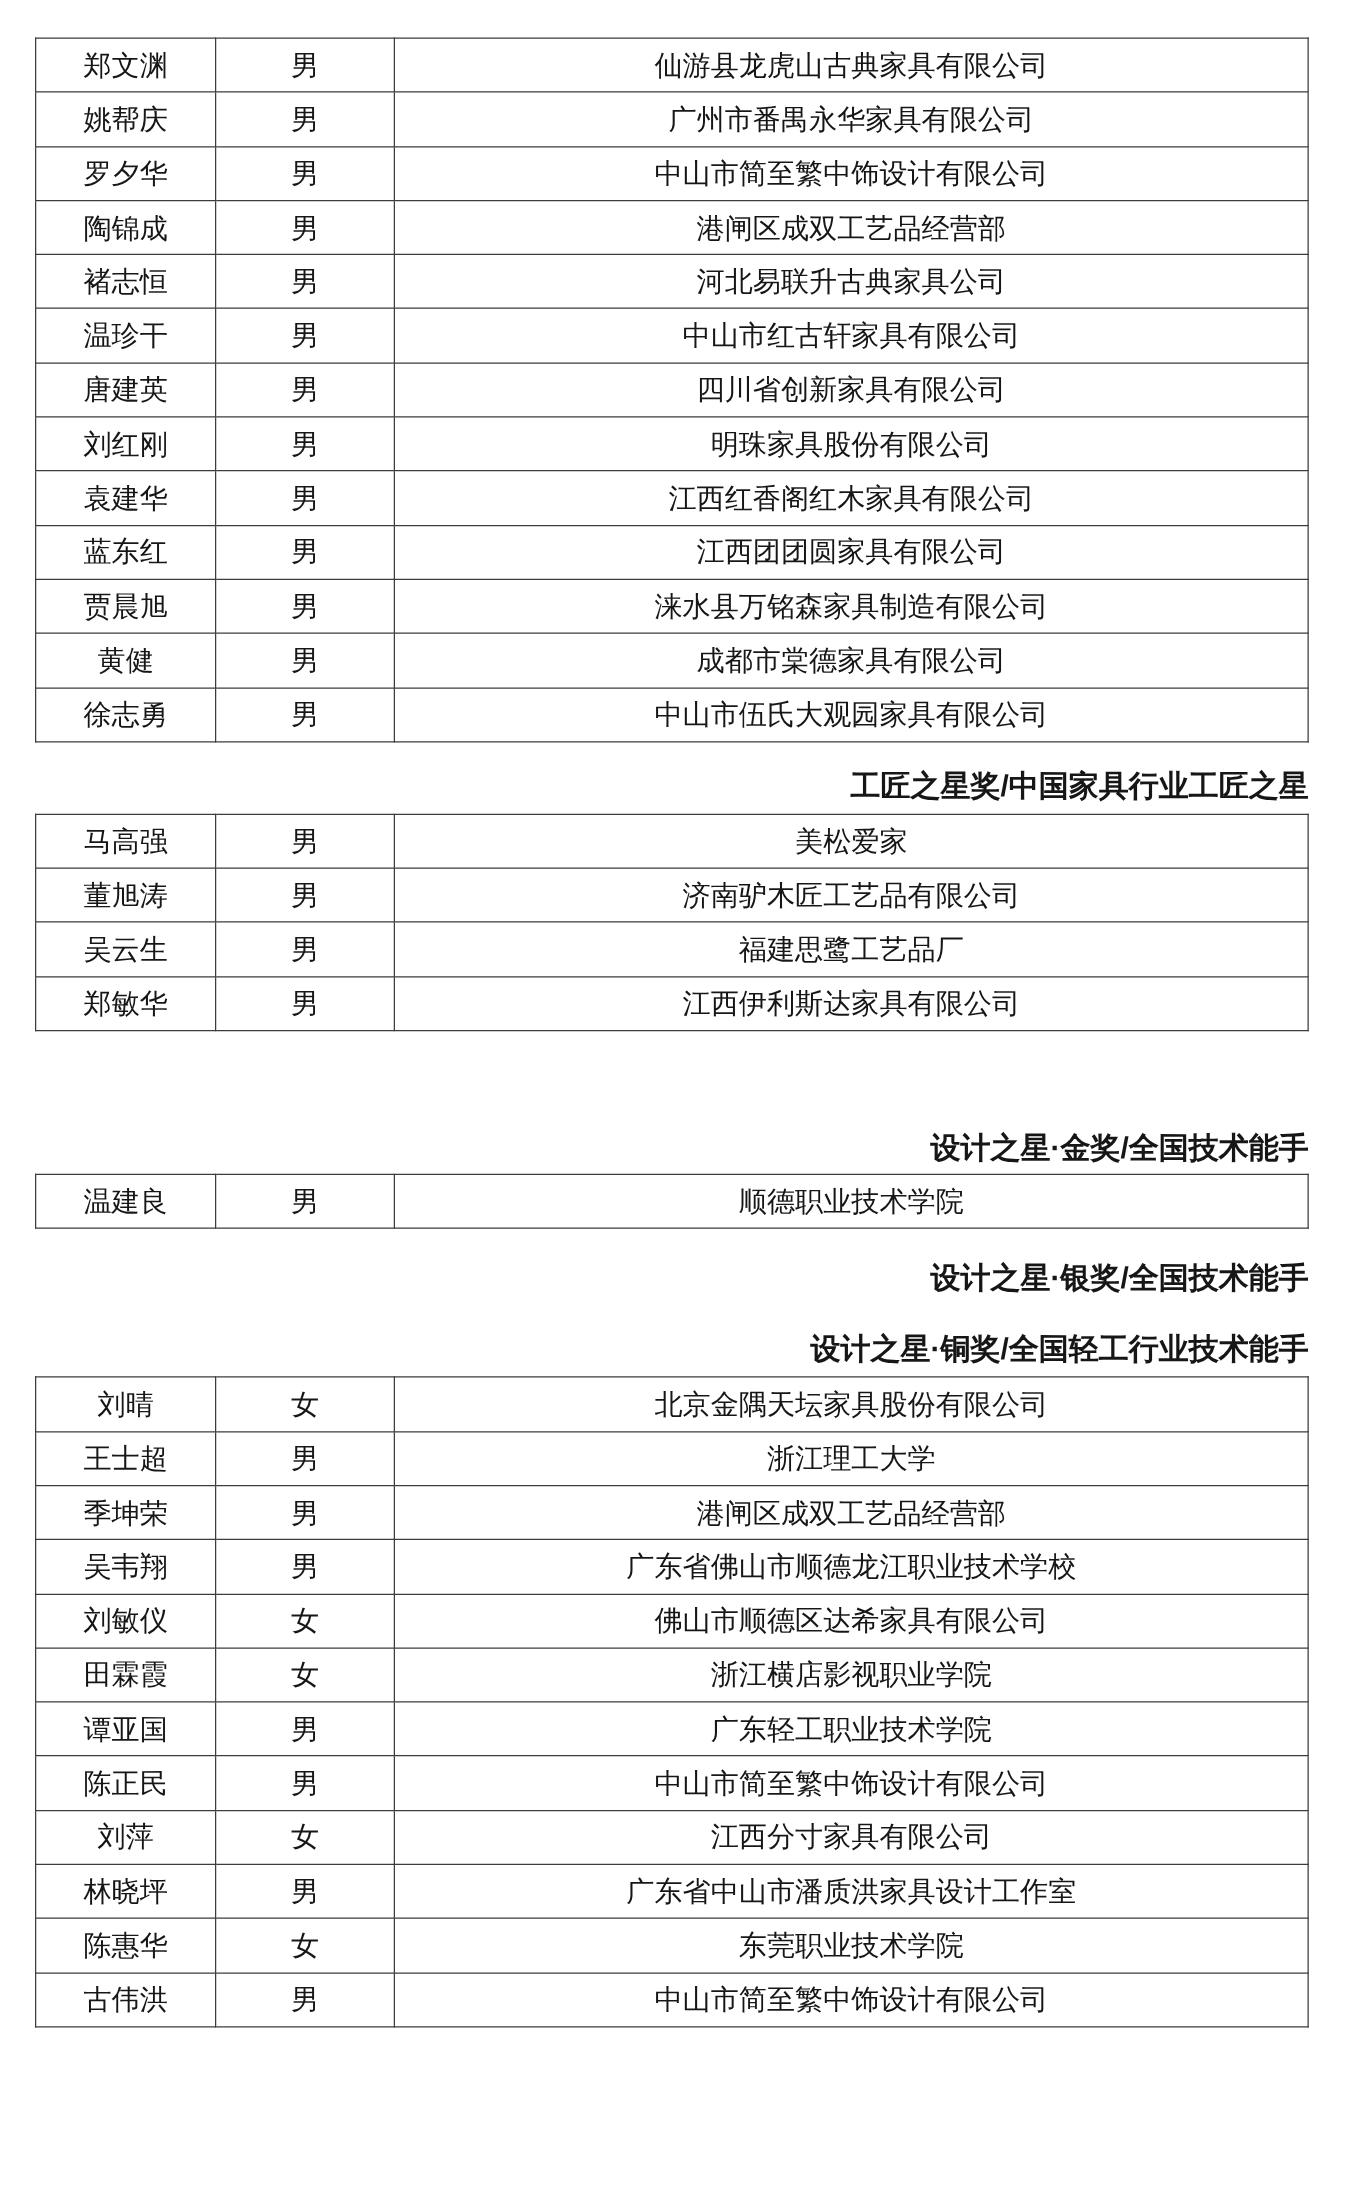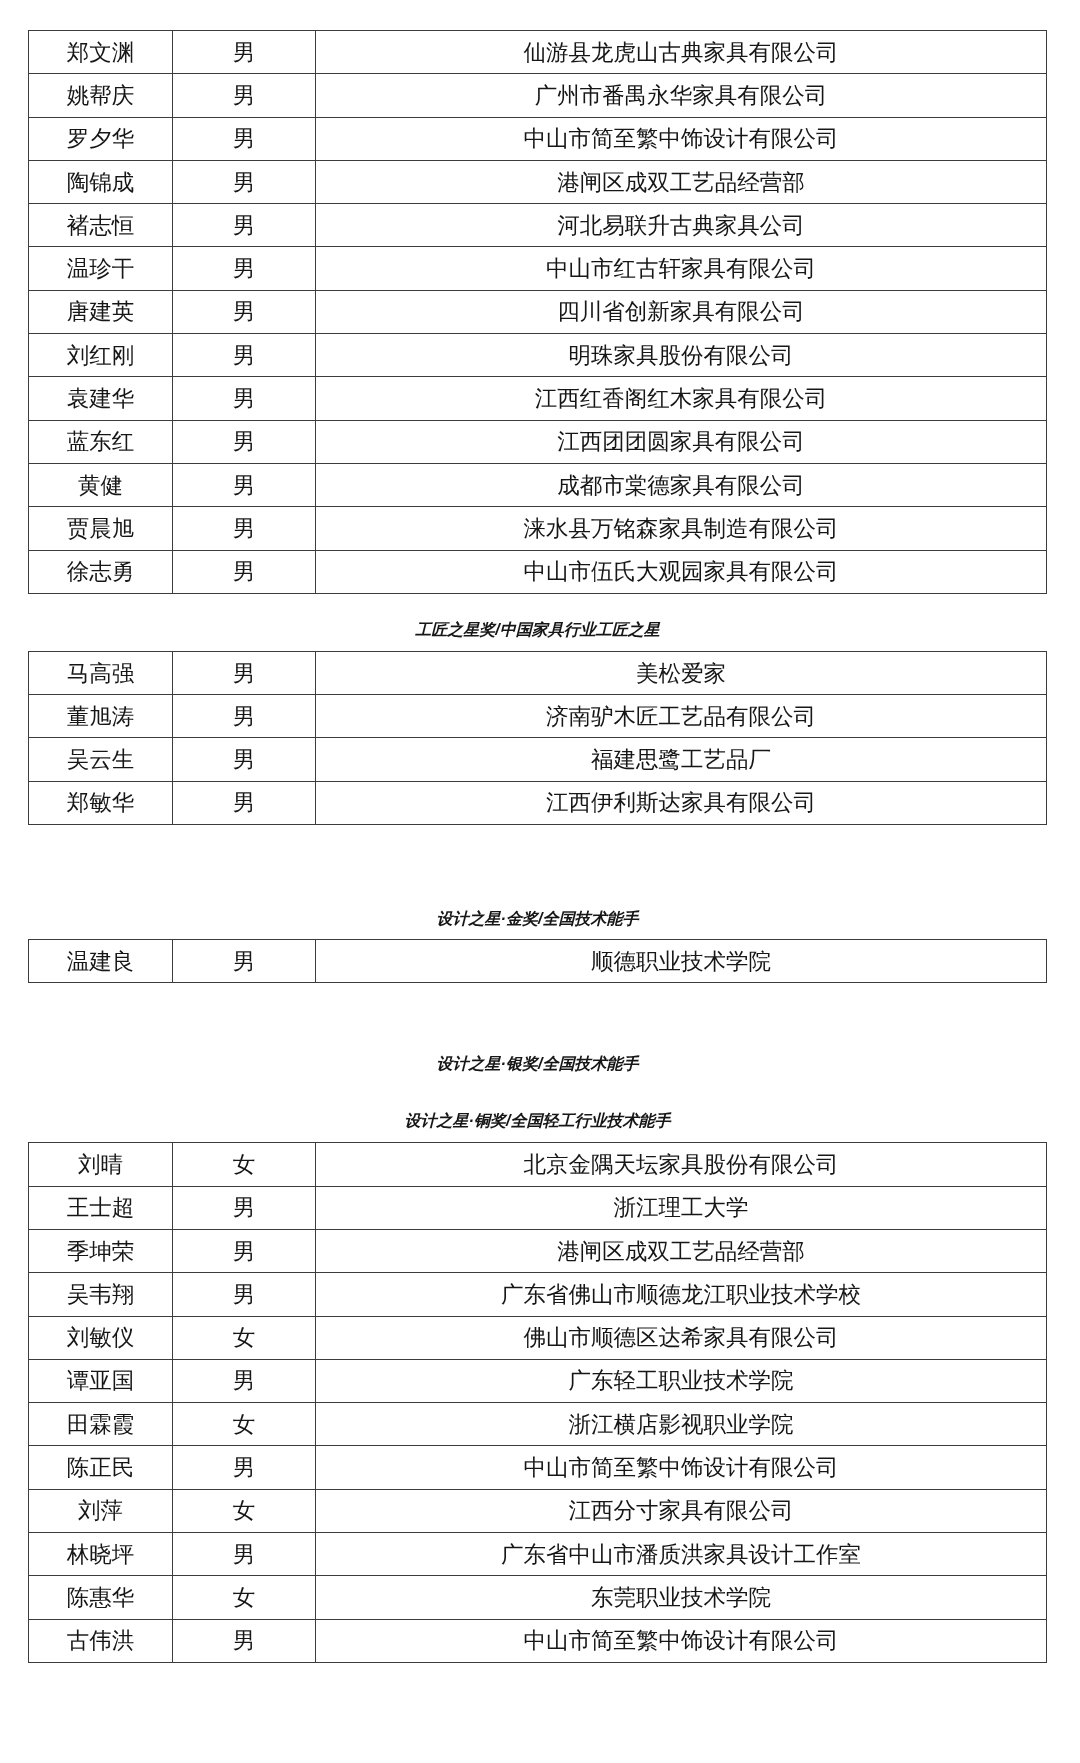--- a/index.html
+++ b/index.html
@@ -107,14 +107,14 @@
             <td class="cell-org">江西团团圆家具有限公司</td>
           </tr>
           <tr>
+            <td class="cell-name">贾晨旭</td>
+            <td class="cell-gender">男</td>
+            <td class="cell-org">涞水县万铭森家具制造有限公司</td>
+          </tr>
+          <tr>
             <td class="cell-name">黄健</td>
             <td class="cell-gender">男</td>
             <td class="cell-org">成都市棠德家具有限公司</td>
-          </tr>
-          <tr>
-            <td class="cell-name">贾晨旭</td>
-            <td class="cell-gender">男</td>
-            <td class="cell-org">涞水县万铭森家具制造有限公司</td>
           </tr>
           <tr>
             <td class="cell-name">徐志勇</td>

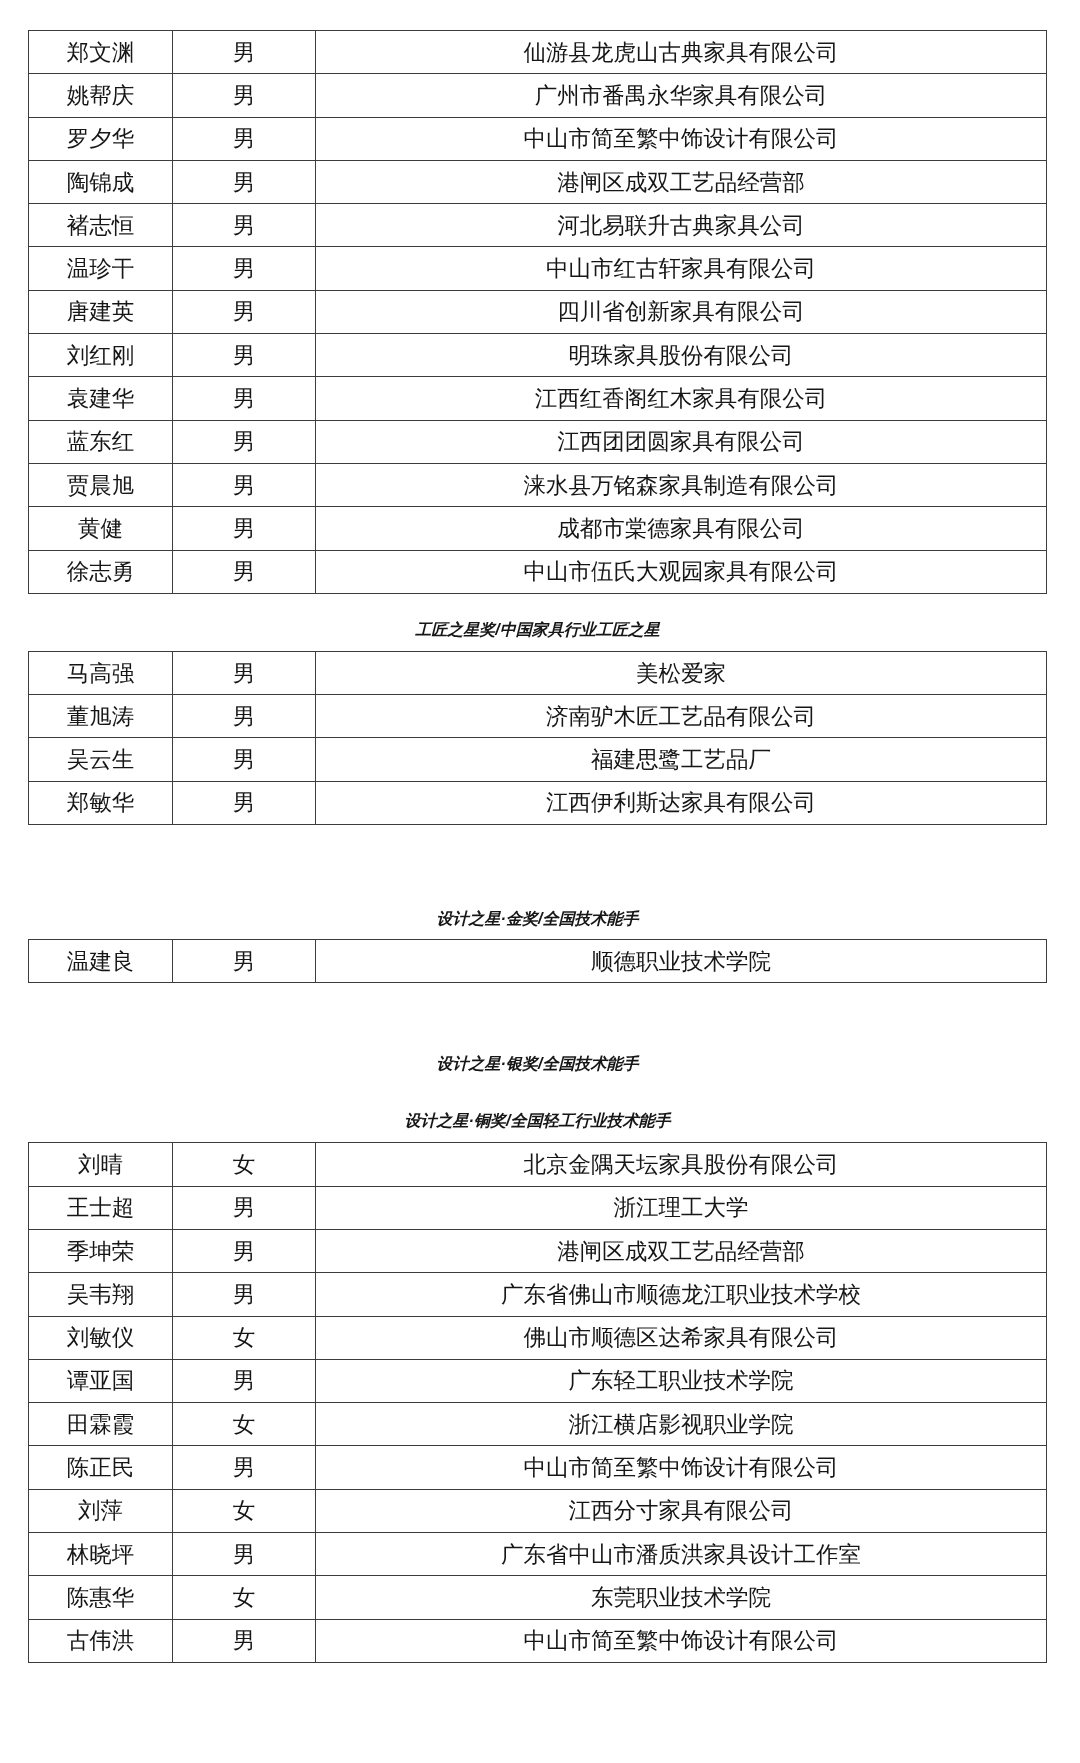--- a/index.html
+++ b/index.html
@@ -15,12 +15,11 @@
   .section-title {
     font-family: "Liberation Sans", "DejaVu Sans", sans-serif;
     font-weight: bold;
-    font-size: 16px;
+    font-size: 24px;
     line-height: 34px;
-    text-align: center;
+    text-align: right;
     width: 1019px;
     margin-left: 28px;
-    font-style: italic;
   }
   table.tbl {
     border-collapse: collapse;

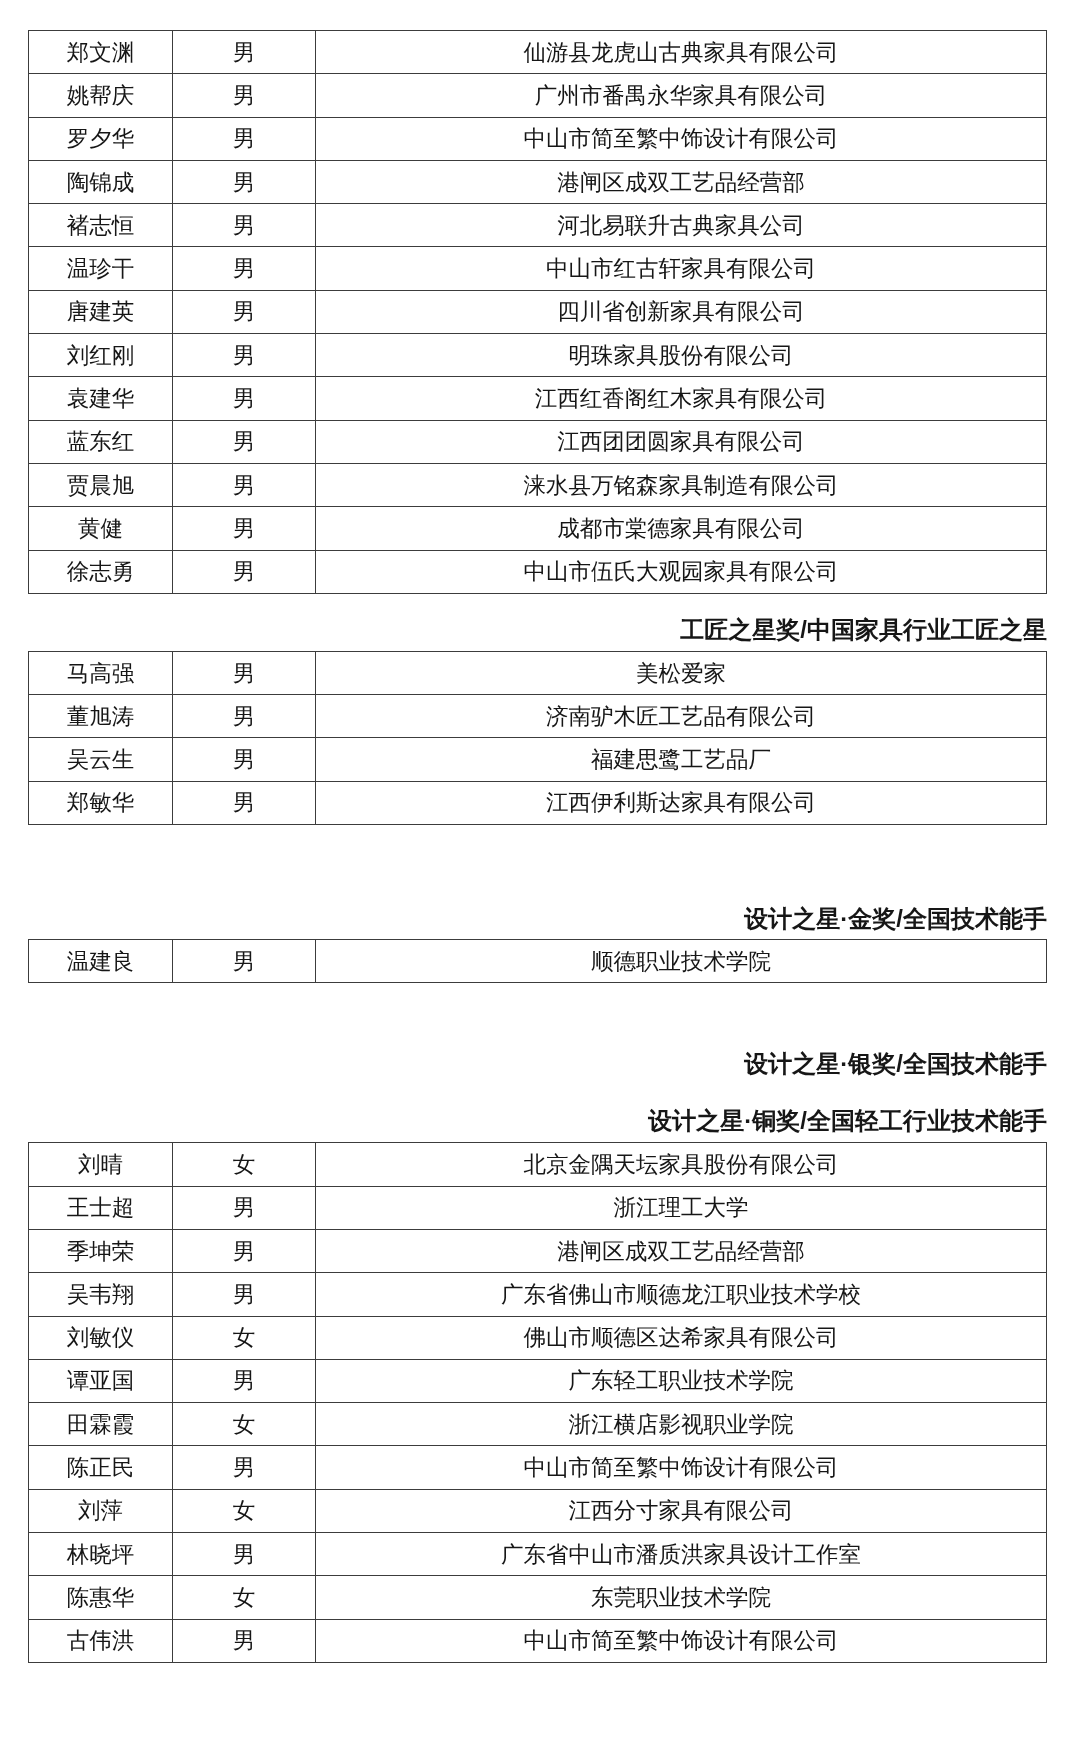--- a/index.html
+++ b/index.html
@@ -45,7 +45,7 @@
   .section-0 table.tbl { margin-top: 30px; }
   .section-1 .section-title { margin-top: 19px; margin-bottom: 4px; }
   .section-2 .section-title { margin-top: 77px; margin-bottom: 3px; }
-  .section-3 .section-title { margin-top: 64px; margin-bottom: 4px; }
+  .section-3 .section-title { margin-top: 23px; margin-bottom: 4px; }
   .section-4 .section-title { margin-top: 23px; margin-bottom: 4px; }
 </style>
 </head>

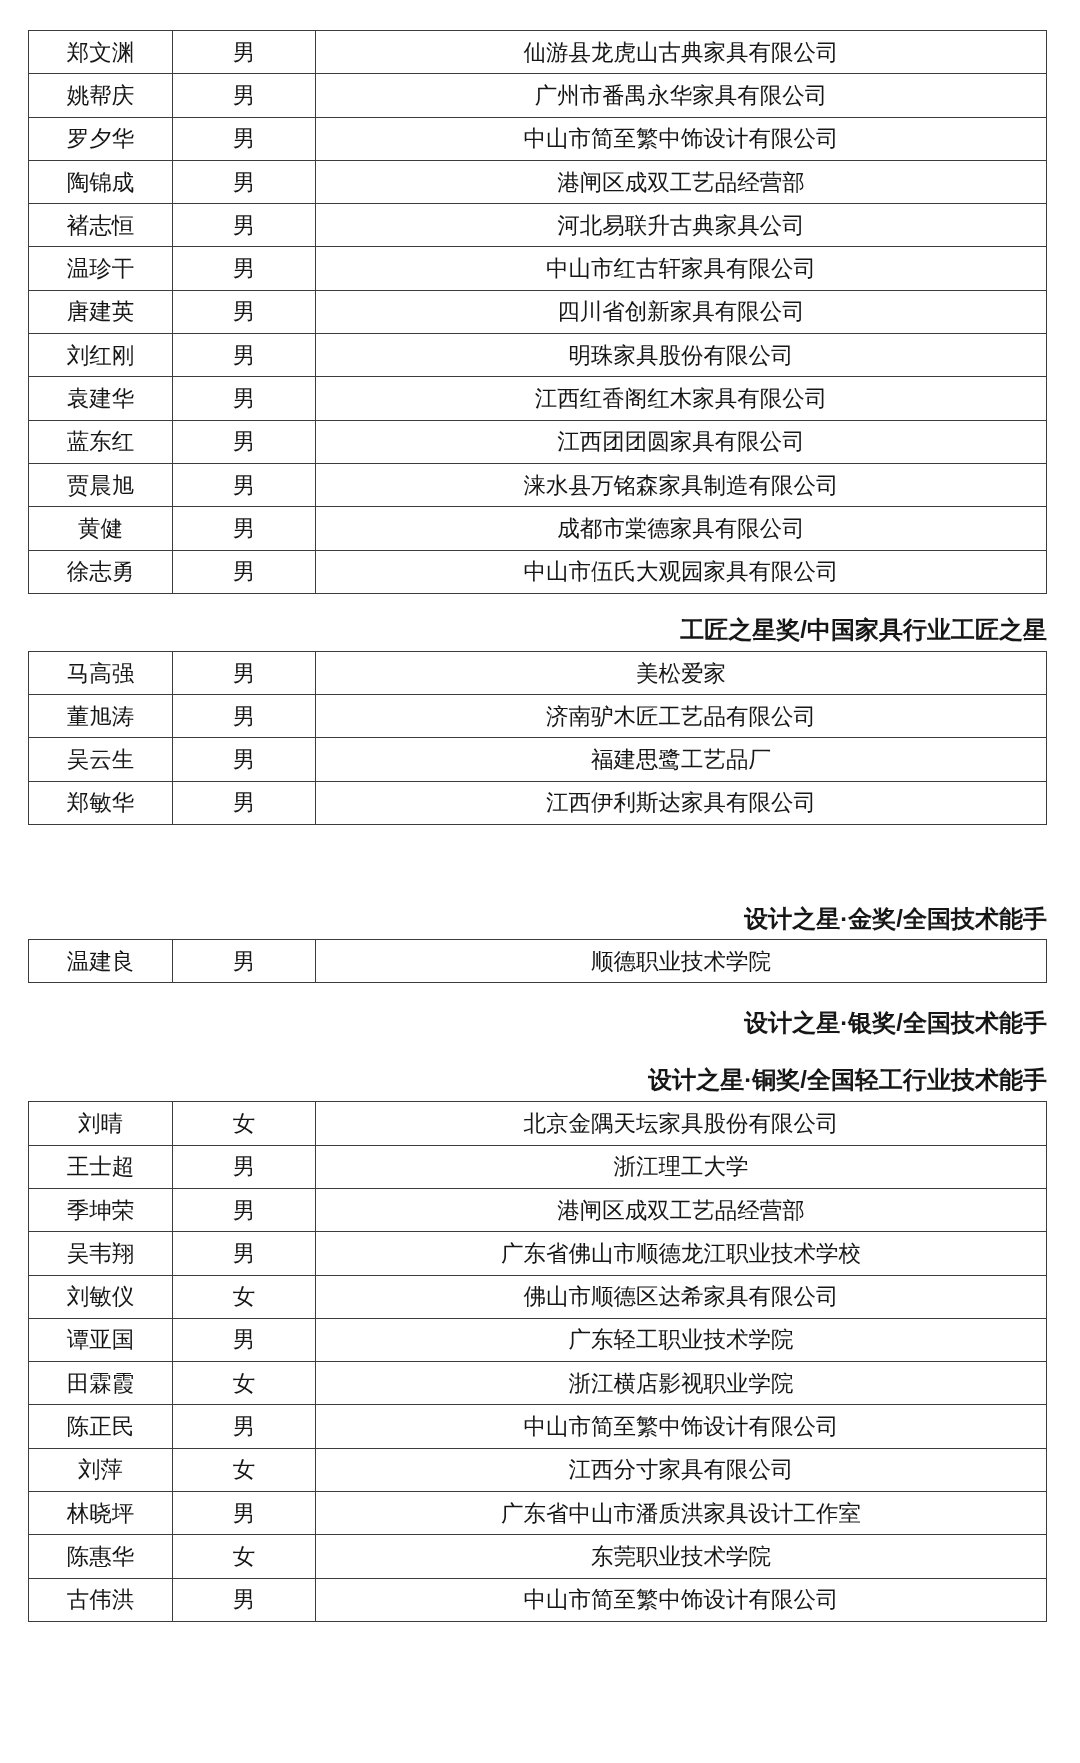--- a/index.html
+++ b/index.html
@@ -195,14 +195,14 @@
             <td class="cell-org">佛山市顺德区达希家具有限公司</td>
           </tr>
           <tr>
+            <td class="cell-name">田霖霞</td>
+            <td class="cell-gender">女</td>
+            <td class="cell-org">浙江横店影视职业学院</td>
+          </tr>
+          <tr>
             <td class="cell-name">谭亚国</td>
             <td class="cell-gender">男</td>
             <td class="cell-org">广东轻工职业技术学院</td>
-          </tr>
-          <tr>
-            <td class="cell-name">田霖霞</td>
-            <td class="cell-gender">女</td>
-            <td class="cell-org">浙江横店影视职业学院</td>
           </tr>
           <tr>
             <td class="cell-name">陈正民</td>

